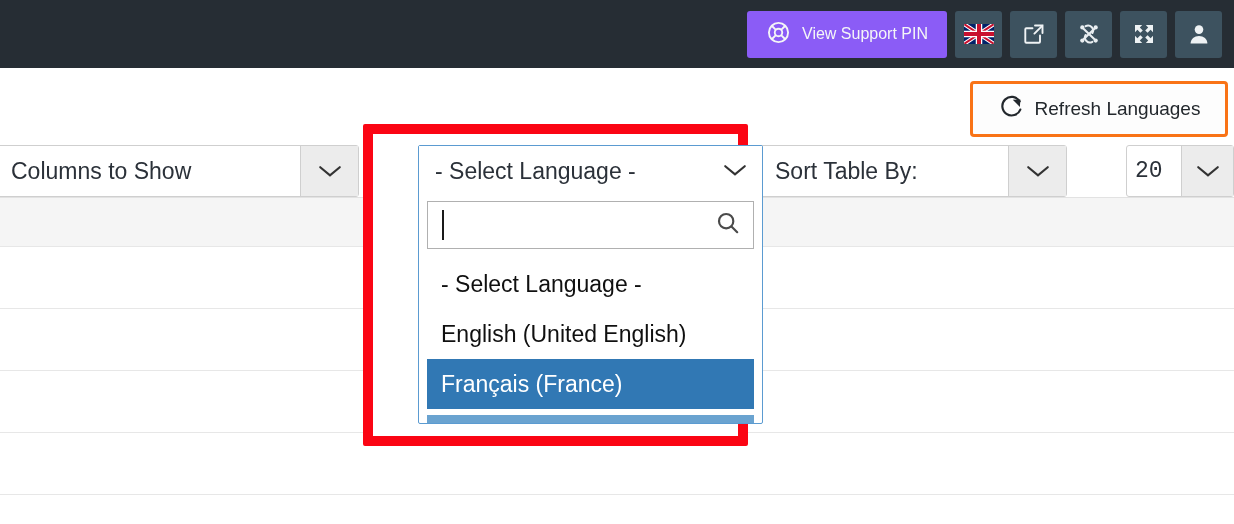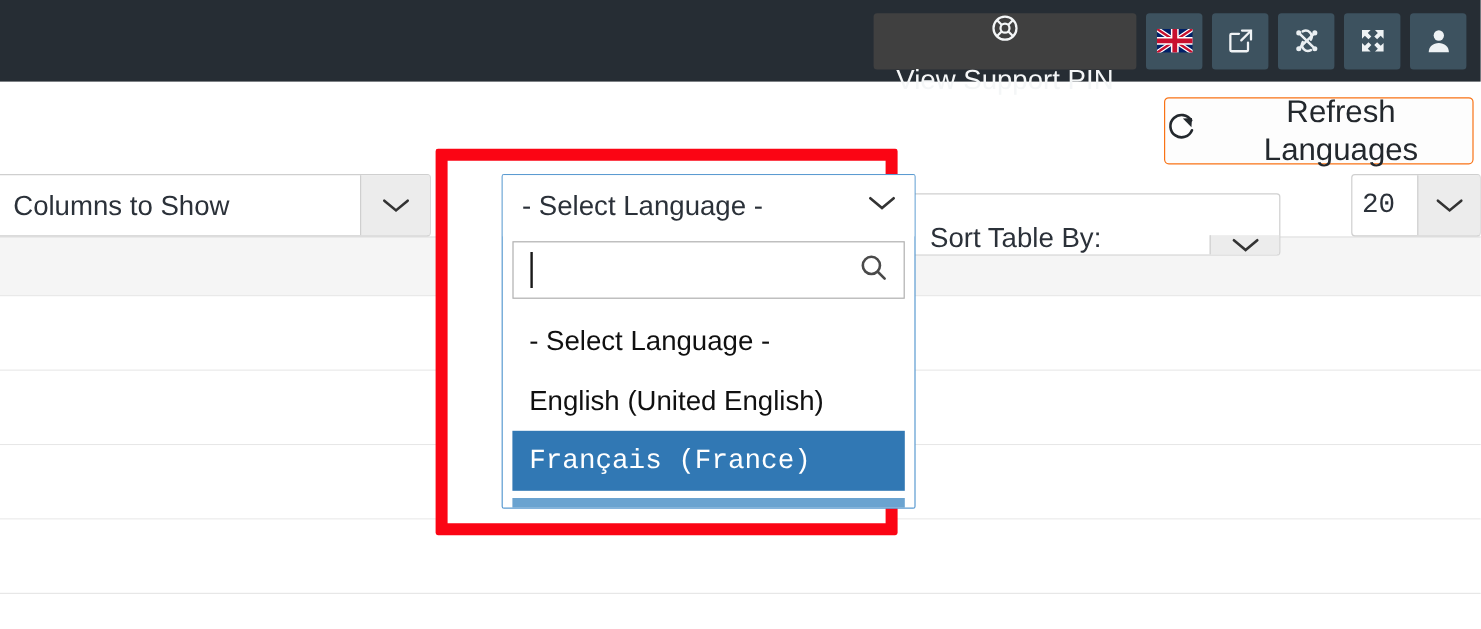--- a/index.html
+++ b/index.html
@@ -19,10 +19,10 @@
     padding-right: 12px; gap: 8px;
   }
   .pin-btn {
-    height: 47px; background: #404040; border: none; border-radius: 3px;
-    color: #f4f6f7; font-size: 23px; font-family: "Liberation Sans", sans-serif;
+    height: 47px; background: #8b5cf6; border: none; border-radius: 3px;
+    color: #f4f6f7; font-size: 16px; font-family: "Liberation Sans", sans-serif;
     display: flex; align-items: center; gap: 11px;
-    padding: 0 19px; cursor: pointer; white-space: nowrap; flex-direction: column;
+    padding: 0 19px; cursor: pointer; white-space: nowrap;
   }
   .icon-btn {
     width: 47px; height: 47px; background: #3d525f; border: none; border-radius: 3px;

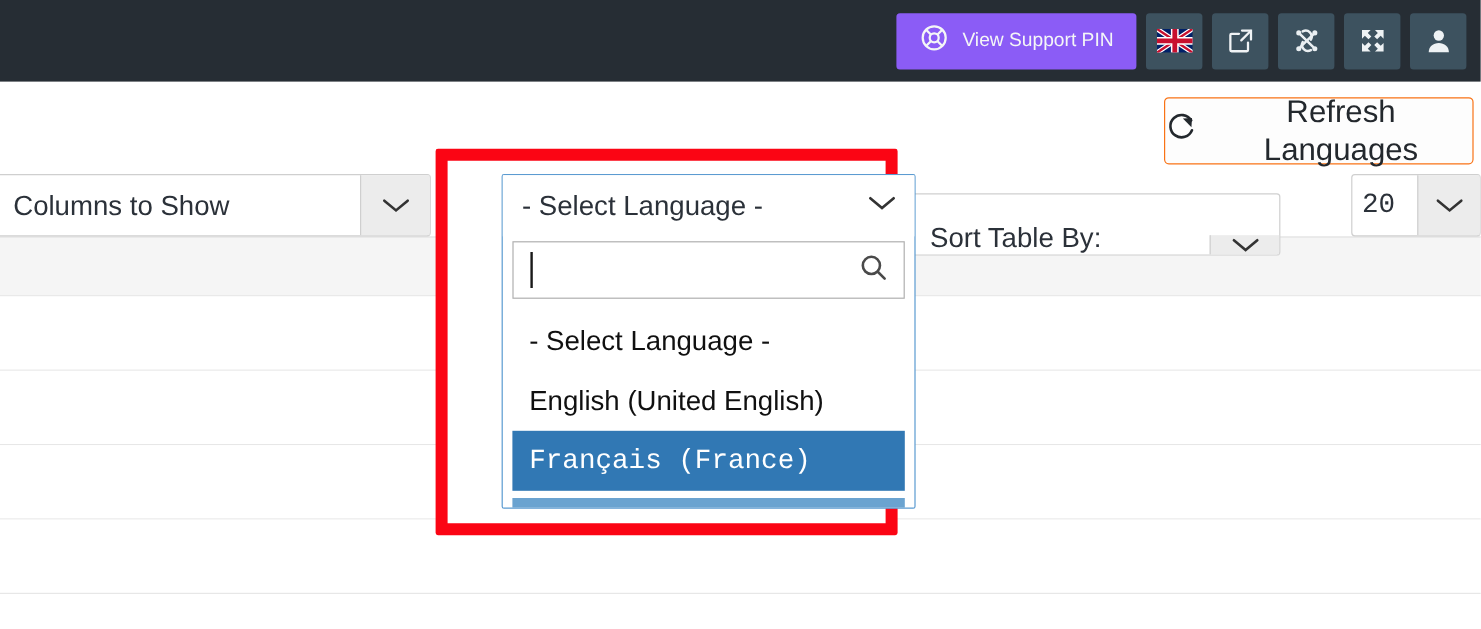--- a/index.html
+++ b/index.html
@@ -36,9 +36,9 @@
   
   .refresh-btn {
     position: absolute; left: 970px; top: 81px; width: 258px; height: 56px;
-    background: #fdfdfd; border: 1px solid #f97316; border-radius: 4px;
+    background: #fdfdfd; border: 3px solid #f97316; border-radius: 4px;
     display: flex; align-items: center; justify-content: center; gap: 11px;
-    font-size: 26px; color: #23282d; cursor: pointer;
+    font-size: 19px; color: #23282d; cursor: pointer;
   }
 
   

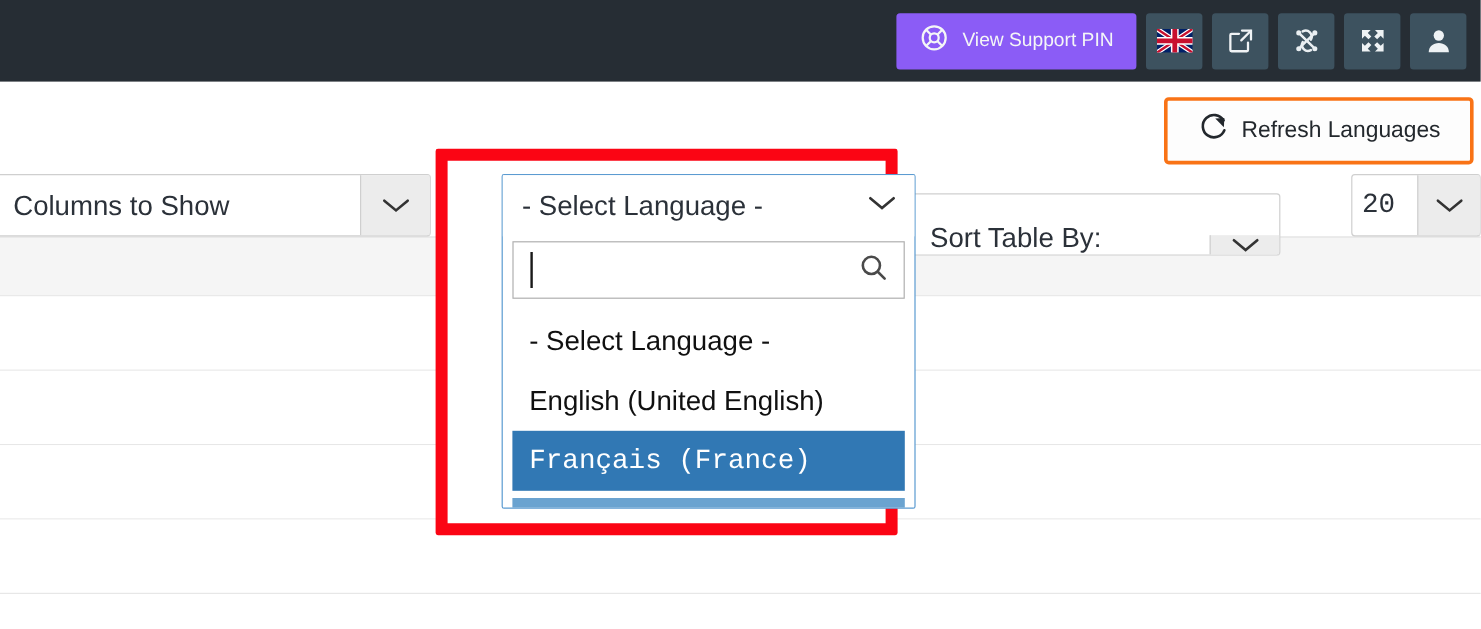--- a/index.html
+++ b/index.html
@@ -59,7 +59,7 @@
   }
 
   #columns-select { left: -12px; top: 0; width: 371px; }
-  #sort-select    { left: 752px; top: 16px; width: 315px; align-items: flex-end; }
+  #sort-select    { left: 752px; top: 0; width: 315px; }
   #limit-select   { left: 1126px; top: 0; width: 108px; }
   #limit-select .label { padding-left: 8px; justify-content: flex-start; font-family: Liberation Mono, monospace; }
   #limit-select .caret { width: 52px; }

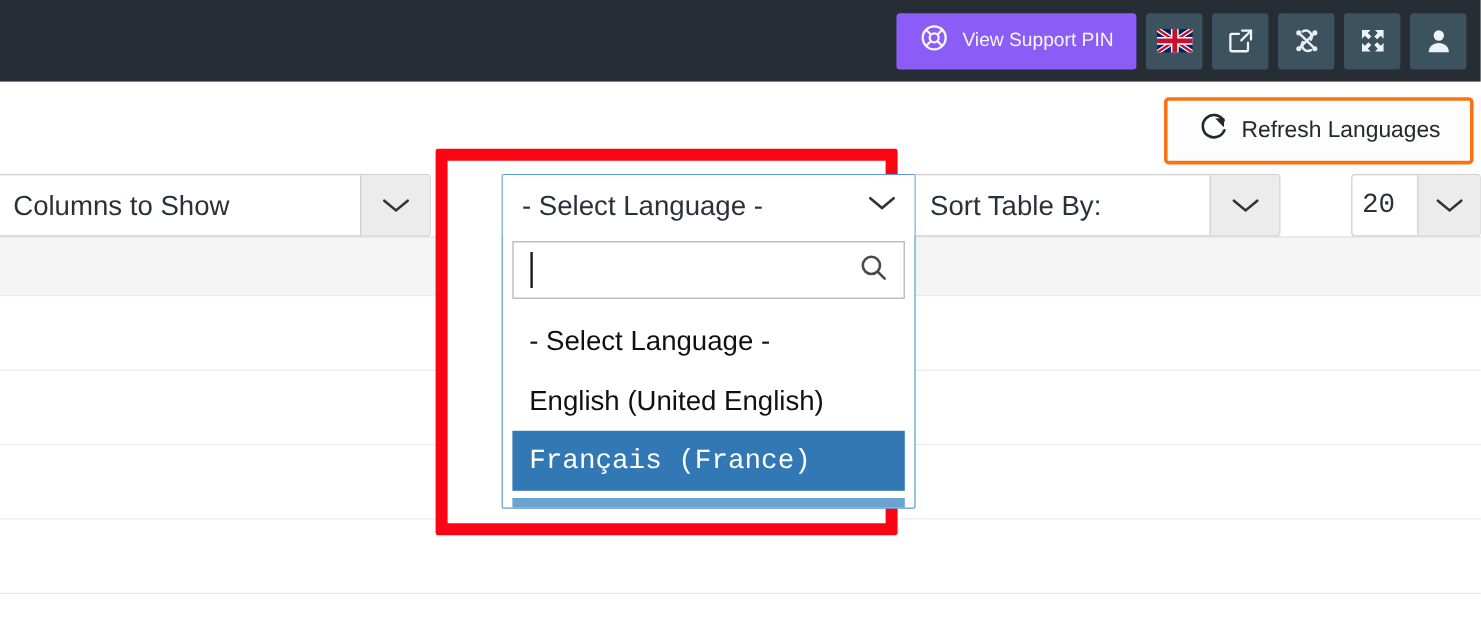--- a/index.html
+++ b/index.html
@@ -106,7 +106,7 @@
     height: 50px; display: flex; align-items: center; padding-left: 14px;
     font-size: 23px; color: #101010; white-space: nowrap; cursor: pointer;
   }
-  .dd-opt.selected { background: #3178b4; color: #ffffff; font-family: Liberation Mono, monospace; }
+  .dd-opt.selected { background: #3178b4; color: #ffffff; }
   .dd-foot { height: 8px; background: #6aa3d0; margin: 6px 8px 0 8px; }
 </style>
 </head>

